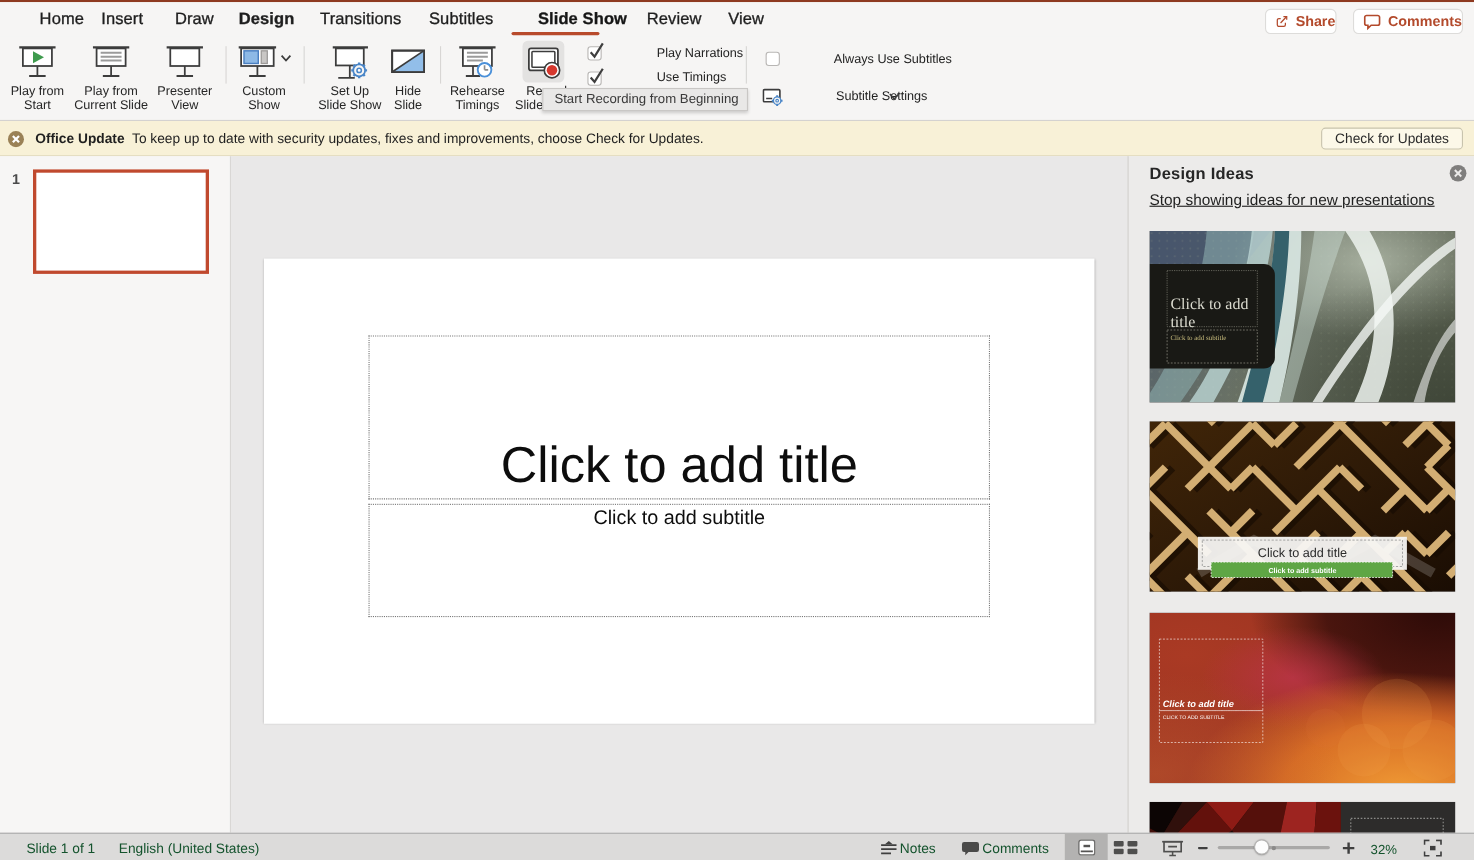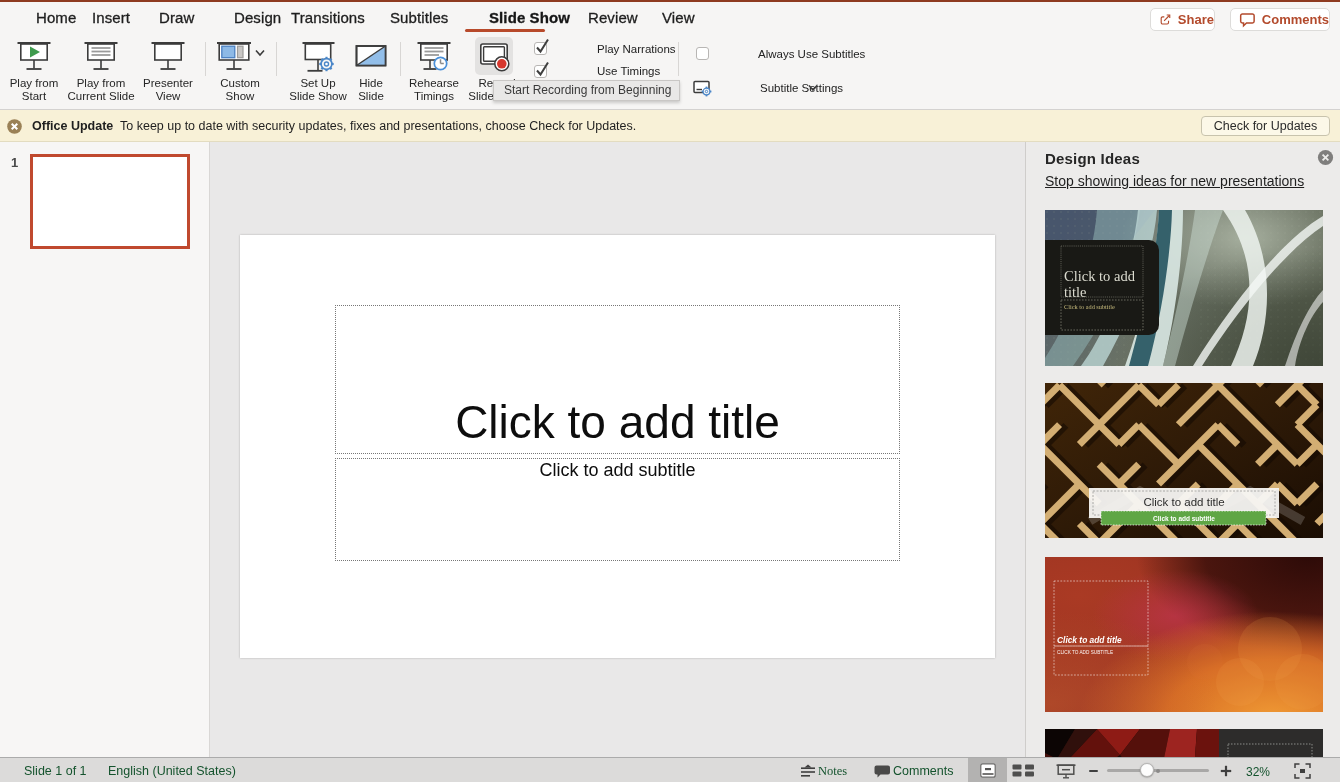--- a/index.html
+++ b/index.html
@@ -42,7 +42,7 @@
   <span class="tab" style="left:12px;">Home</span>
   <span class="tab" style="left:68px;">Insert</span>
   <span class="tab" style="left:135px;">Draw</span>
-  <span class="tab" style="left:210px;">Design</span>
+  <span class="tab" style="left:193px;font-weight:bold;">Design</span>
   <span class="tab" style="left:267px;">Transitions</span>
   <span class="tab" style="left:366px;">Subtitles</span>
   <span class="tab sel" style="left:465px;">Slide Show</span>

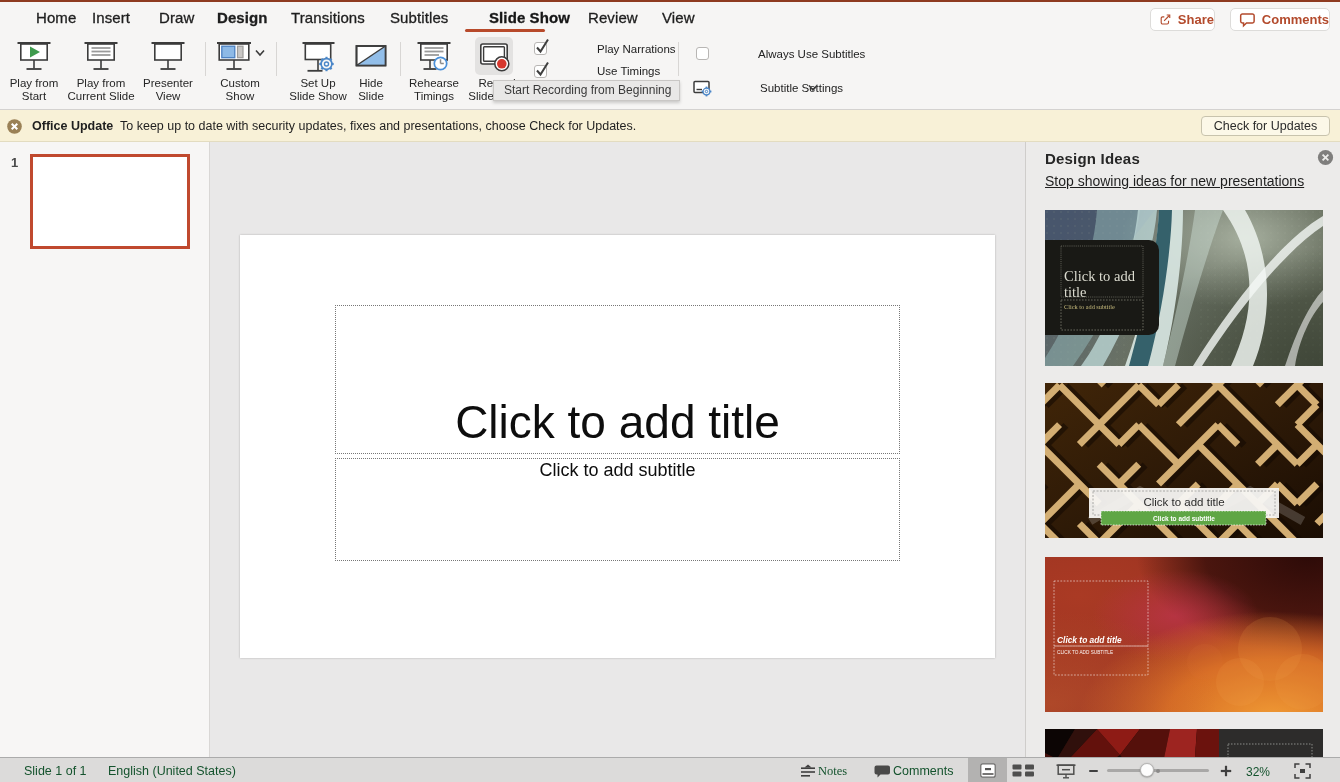--- a/index.html
+++ b/index.html
@@ -211,7 +211,7 @@
     <line x1="10.3" y1="4.7" x2="4.7" y2="10.3" stroke="#fff" stroke-width="2"></line>
   </svg>
   <span class="txt" style="left:32px; font-weight:bold;">Office Update</span>
-  <span class="txt" style="left:120px;">To keep up to date with security updates, fixes and presentations, choose Check for Updates.</span>
+  <span class="txt" style="left:120px;">To keep up to date with security updates, fixes and improvements, choose Check for Updates.</span>
   <div id="checkupd">Check for Updates</div>
 </div>
 <div class="abs" id="leftpanel">

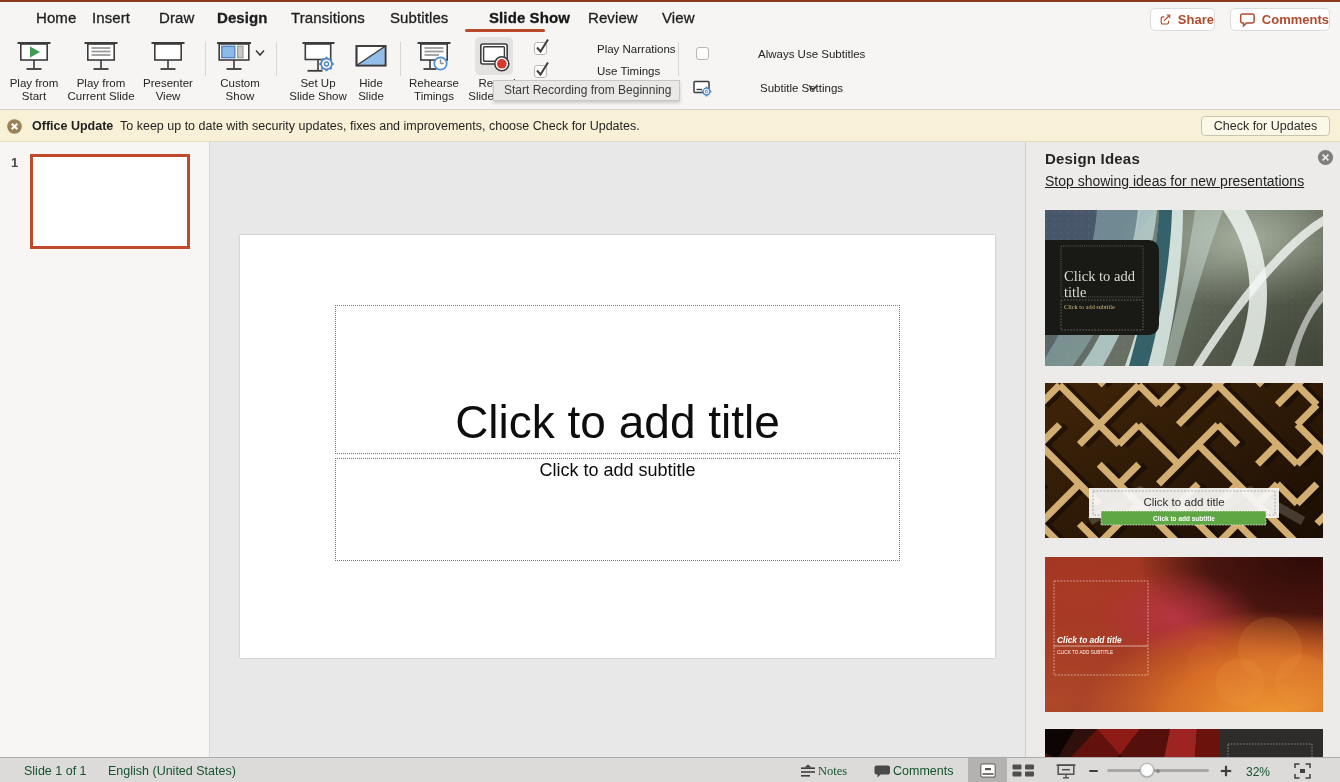--- a/index.html
+++ b/index.html
@@ -669,7 +669,7 @@
   </svg>
   <span class="st" style="left:24px;">Slide 1 of 1</span>
   <span class="st" style="left:108px;">English (United States)</span>
-  <span class="st" style="left:818px;font-family:Liberation Serif, serif;">Notes</span>
+  <span class="st" style="left:818px;">Notes</span>
   <span class="st" style="left:893px;">Comments</span>
   <span class="st" style="left:1246px; font-size:12px; top:7px;">32%</span>
 </div>

